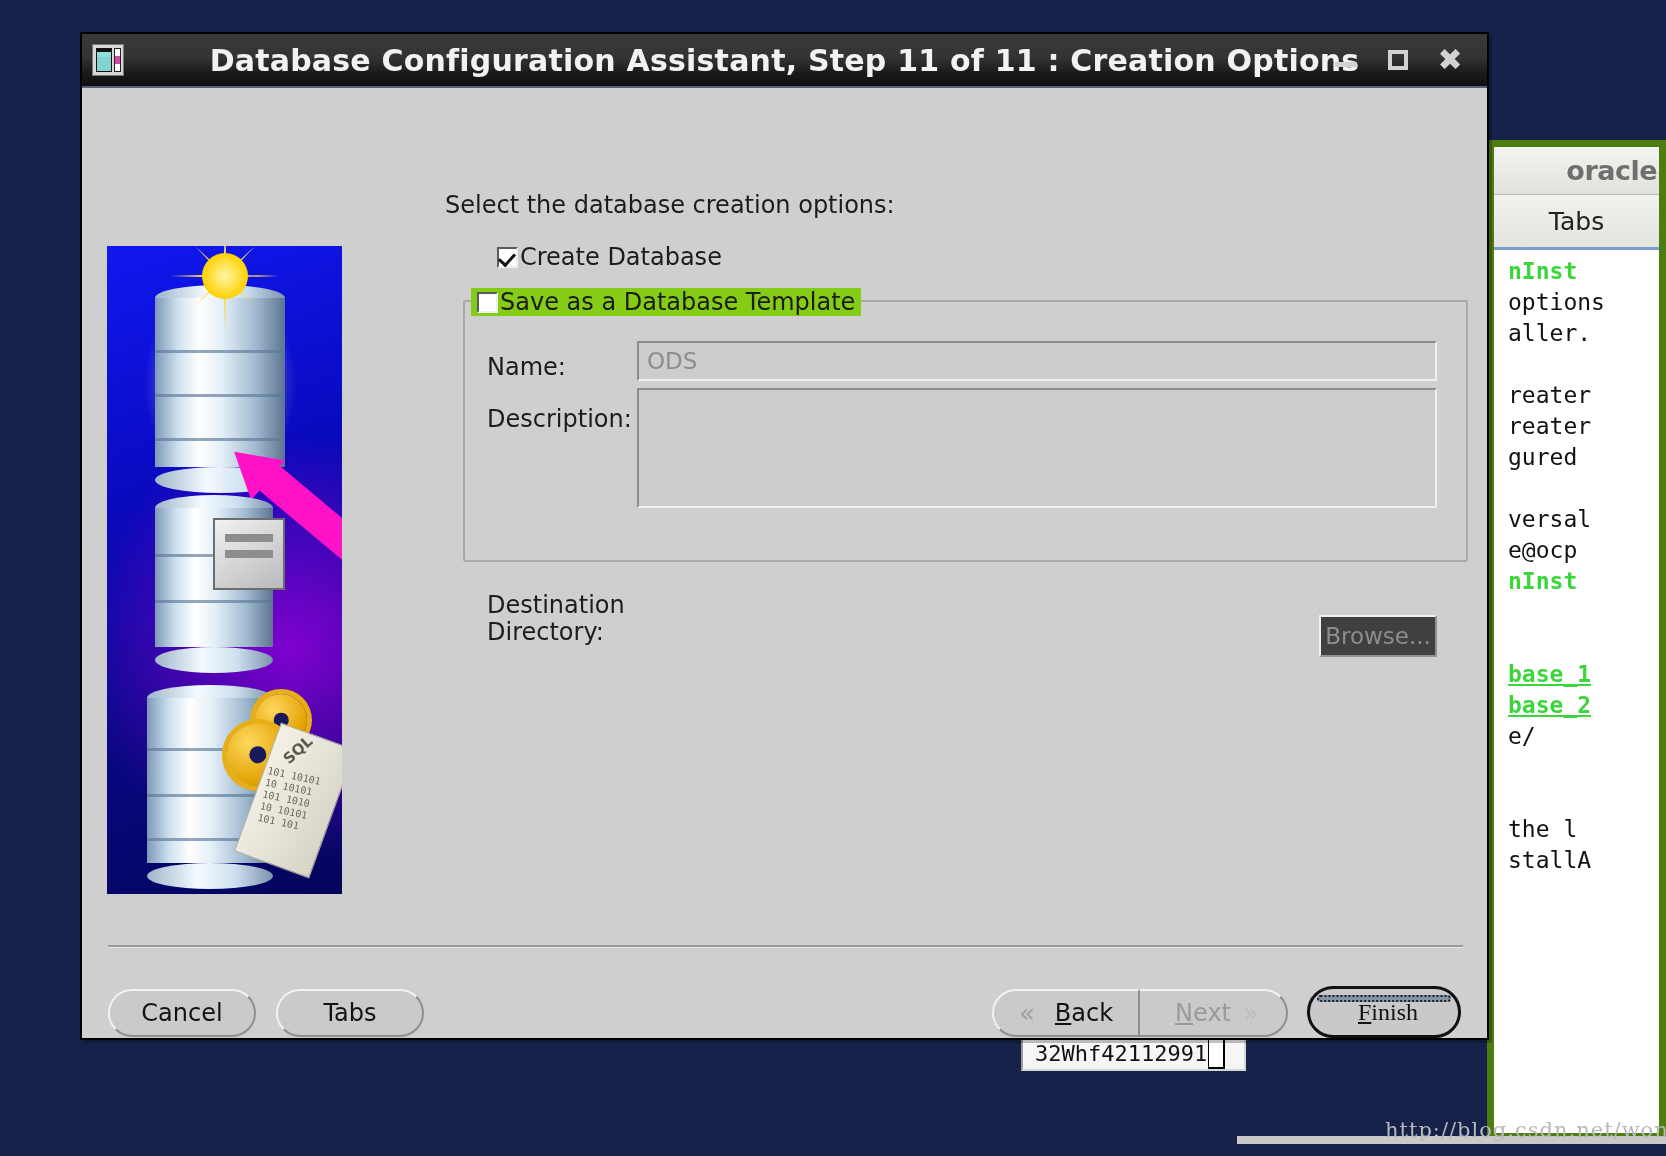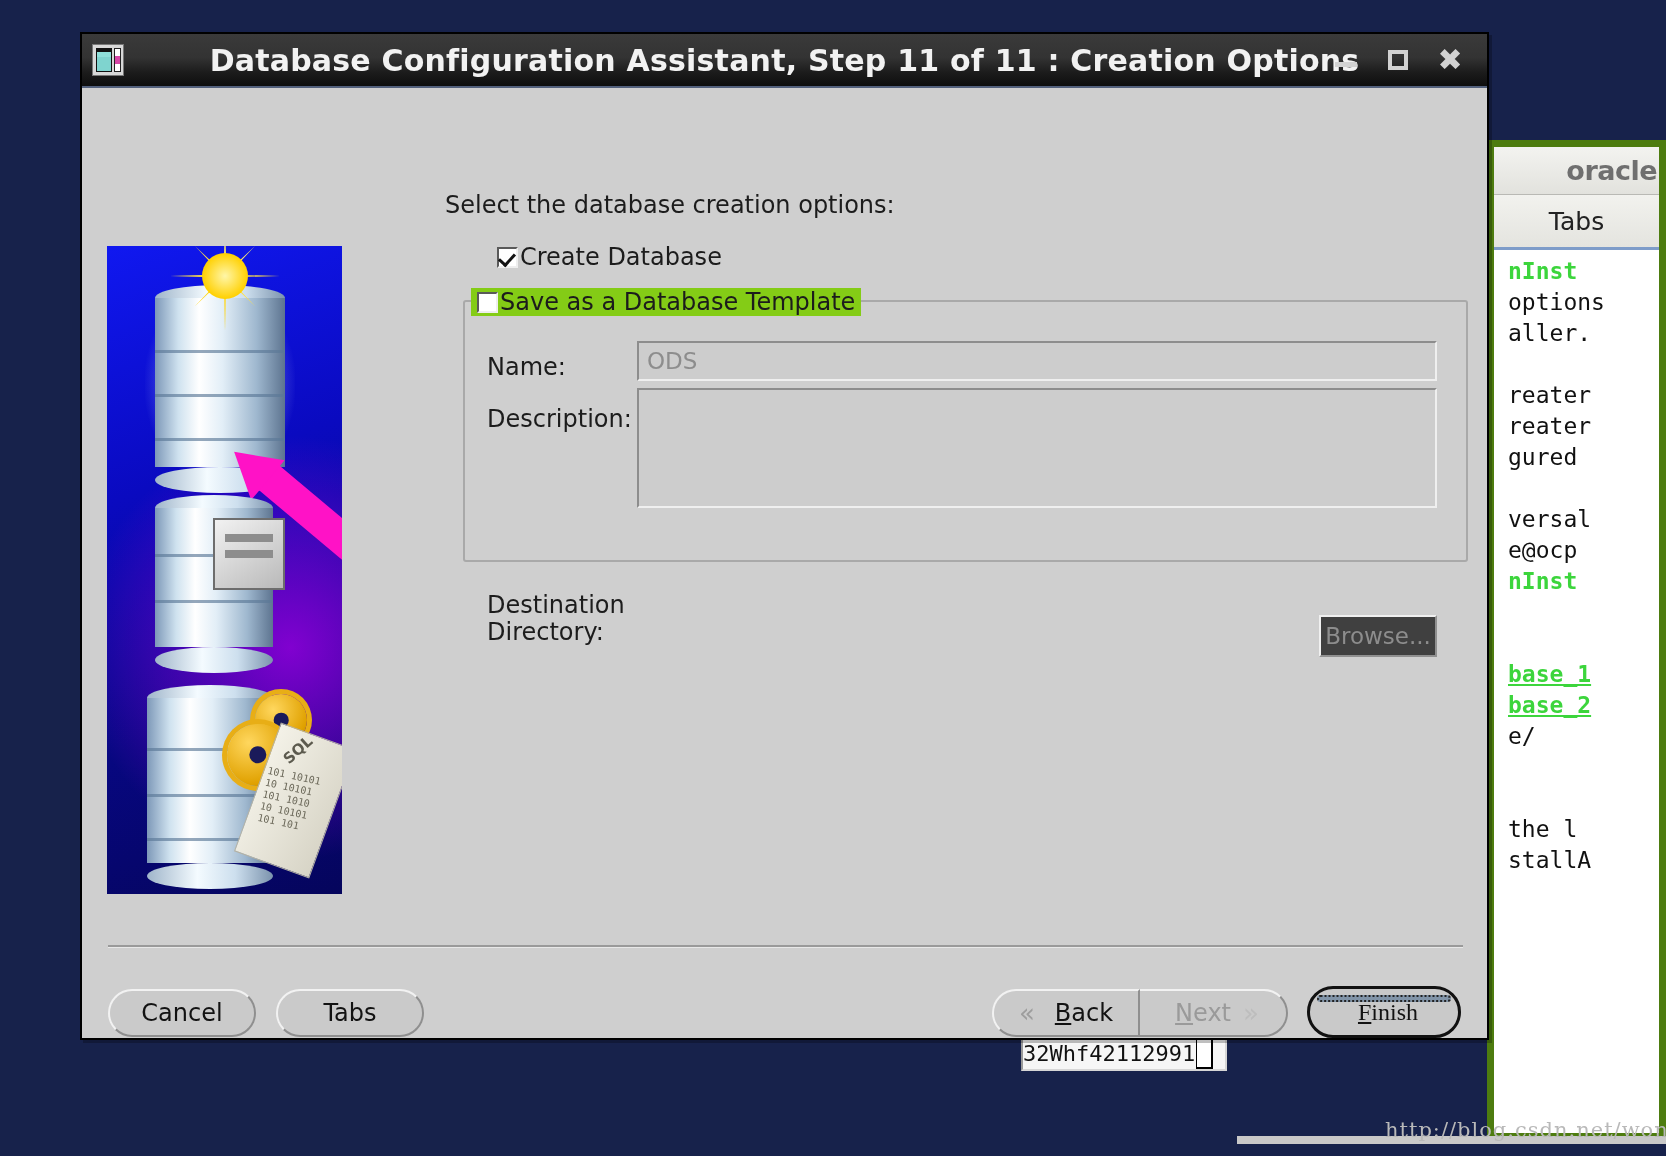--- a/index.html
+++ b/index.html
@@ -44,12 +44,12 @@
 
   
   #bottom-field{
-    position:absolute; left:1021px; top:1035px; width:206px; height:36px;
+    position:absolute; left:1021px; top:1035px; width:225px; height:36px;
     background:#f6f6f6; border:2px solid #9a9a9a;
     border-right-color:#d6d6d6;border-bottom-color:#d6d6d6;
     box-sizing:border-box; display:flex;align-items:center;
     font-family:"DejaVu Sans Mono","Liberation Mono",monospace;
-    font-size:22px;color:#111;padding-left:0;
+    font-size:22px;color:#111;padding-left:12px;
   }
   #bottom-field .caret{
     display:inline-block;width:2px;height:24px;background:#000;

